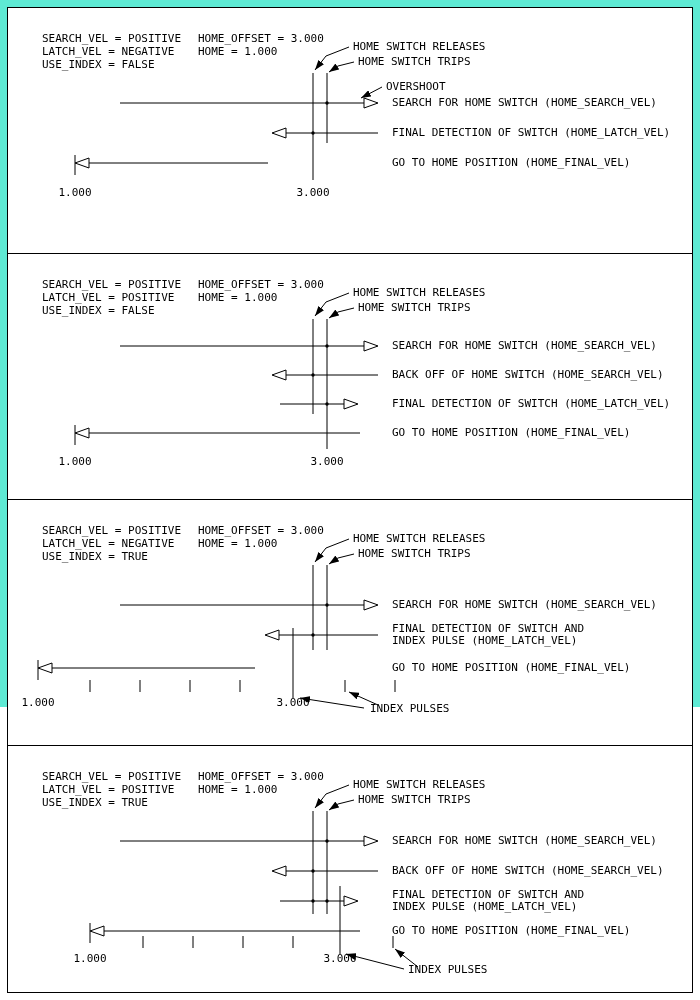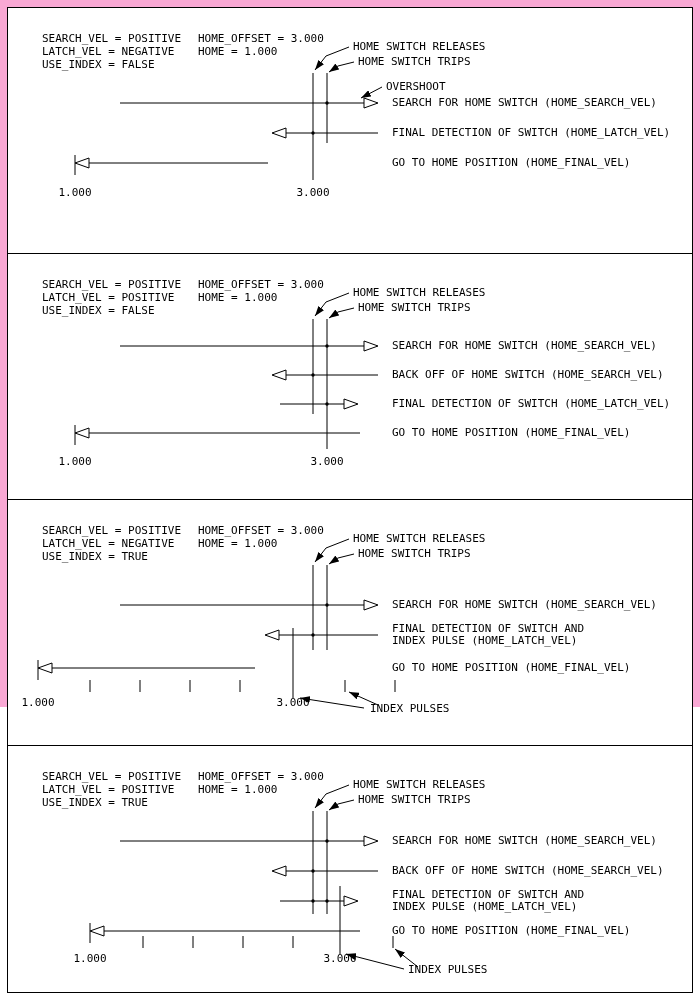--- a/index.html
+++ b/index.html
@@ -4,7 +4,7 @@
 <style>
   * { margin: 0; padding: 0; box-sizing: border-box; }
   html, body { width: 700px; height: 1000px; background: #ffffff; }
-  .page  { width: 700px; height: 707px; padding: 7px; background: #f9a8d4; }
+  .page  { width: 700px; height: 707px; padding: 7px; background: #5eead4; }
   .frame { width: 686px; height: 986px; border: 1px solid #000; background: #fff; }
   .panel { position: relative; height: 246px; border-bottom: 1px solid #000; overflow: hidden; }
   .panel:last-child { border-bottom: none; }

